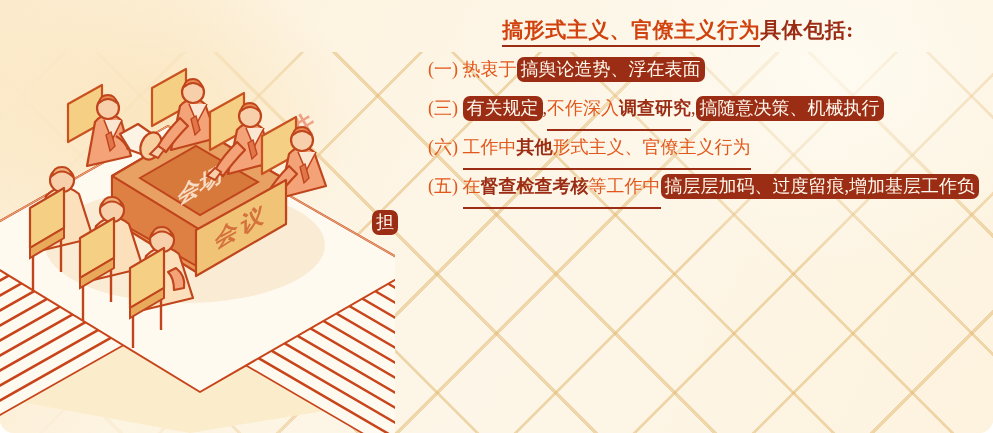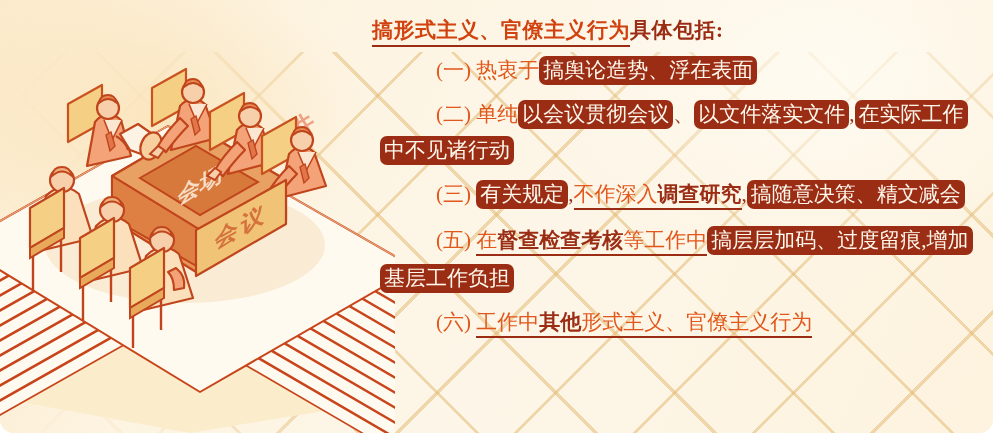--- a/index.html
+++ b/index.html
@@ -49,6 +49,7 @@
     position:absolute;left:372px;top:16px;width:612px;
   }
   .title{
+    text-align:center;
     font-size:21px;font-weight:bold;
     color:#d1420f;
     letter-spacing:.5px;

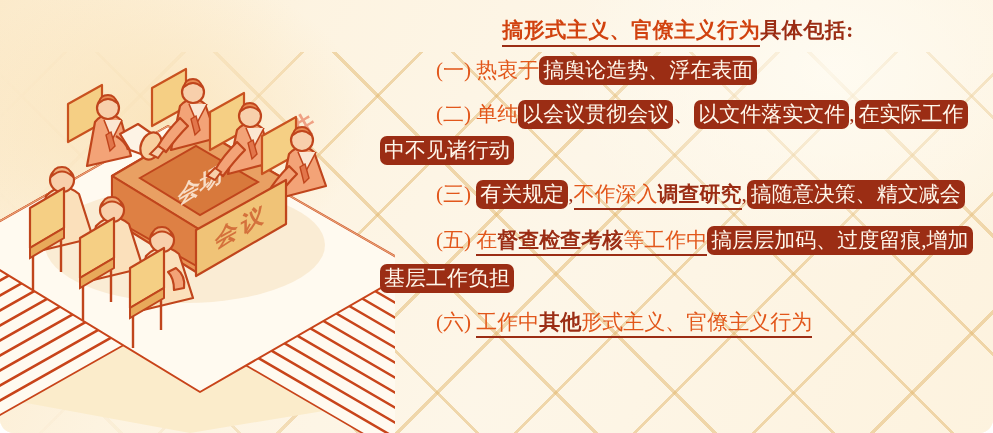--- a/index.html
+++ b/index.html
@@ -63,10 +63,10 @@
   .title .dark{color:#9b2d14;}
 
   .para{
-    font-size:21px;
+    font-size:18px;
     line-height:36px;
     color:#e2571b;
-    margin:8px;
+    margin:0;
     padding:0;
     text-indent:0;
     white-space:normal;

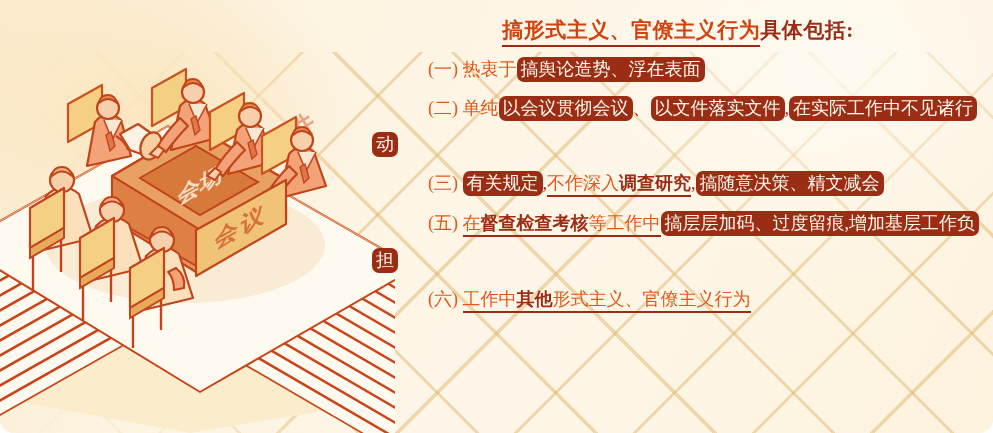--- a/index.html
+++ b/index.html
@@ -289,7 +289,6 @@
 
     <p class="para indent"><span class="num">(一)</span>&nbsp;<span class="plain">热衷于</span><span class="hl">搞舆论造势、浮在表面</span></p>
 
-    <p class="para"><span style="padding-left:56px"></span><span class="num">(二)</span>&nbsp;<span class="plain">单纯</span><span class="hl">以会议贯彻会议</span><span class="sep">、</span><span class="hl">以文件落实文件</span><span class="sep">,</span><span class="hl">在实际工作中不见诸行动</span></p>
 
     <p class="para"><span style="padding-left:56px"></span><span class="num">(三)</span>&nbsp;<span class="hl">有关规定</span><span class="sep">,</span><span class="ul"><span>不作深入</span><b>调查研究</b></span><span class="sep">,</span><span class="hl">搞随意决策、精文减会</span></p>
 

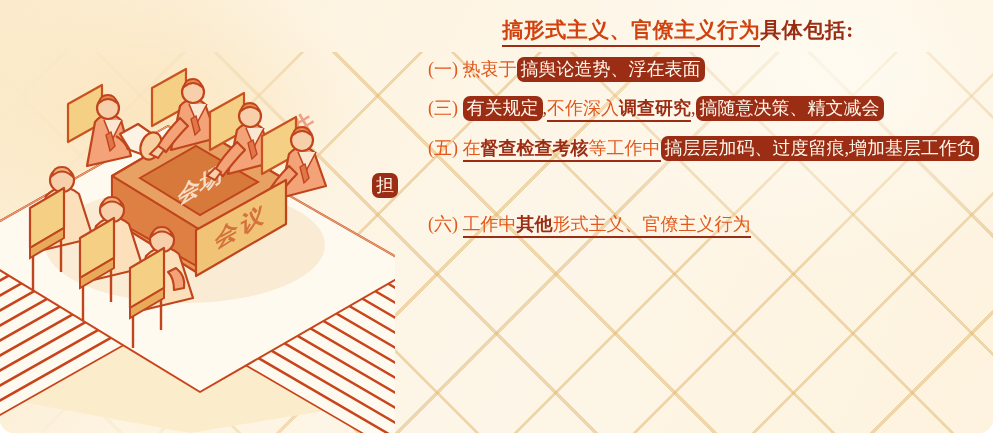--- a/index.html
+++ b/index.html
@@ -80,8 +80,7 @@
   .ul{
     color:#e2571b;
     border-bottom:2.2px solid #9b2d14;
-    padding-bottom:1px;
-    font-family:Liberation Mono, monospace;
+    padding-bottom:11px;
   }
   .ul b{color:#9b2d14;font-weight:bold;}
   .hl{

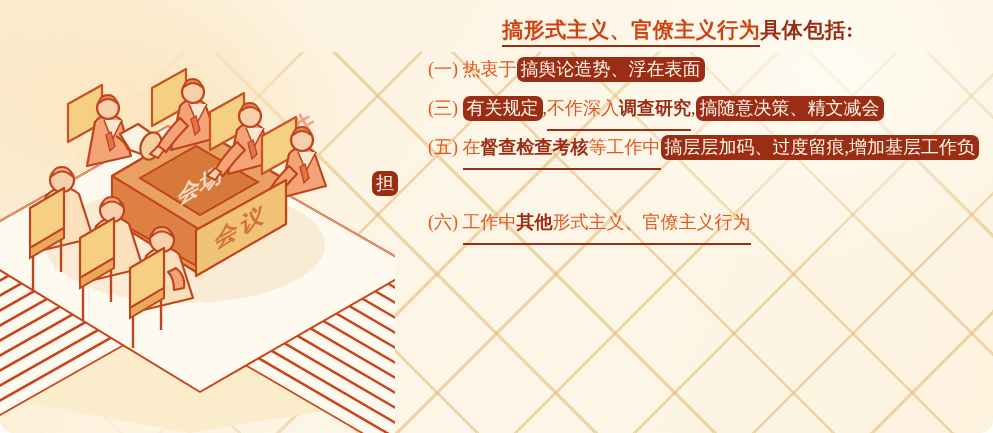--- a/index.html
+++ b/index.html
@@ -289,7 +289,7 @@
     <p class="para indent"><span class="num">(一)</span>&nbsp;<span class="plain">热衷于</span><span class="hl">搞舆论造势、浮在表面</span></p>
 
 
-    <p class="para"><span style="padding-left:56px"></span><span class="num">(三)</span>&nbsp;<span class="hl">有关规定</span><span class="sep">,</span><span class="ul"><span>不作深入</span><b>调查研究</b></span><span class="sep">,</span><span class="hl">搞随意决策、精文减会</span></p>
+    <p class="para"><span style="padding-left:56px"></span><span class="num">(三)</span>&nbsp;<span class="hl">有关规定</span><span class="sep">,</span><span class="ul"><span>不作深入</span><b>调查研究</b></span><span class="sep">,</span><span class="hl">搞随意决策、机械执行</span></p>
 
 
     <p class="para"><span style="padding-left:56px"></span><span class="num">(五)</span>&nbsp;<span class="ul"><span>在</span><b>督查检查考核</b><span>等工作中</span></span><span class="hl">搞层层加码、过度留痕,增加基层工作负担</span></p>

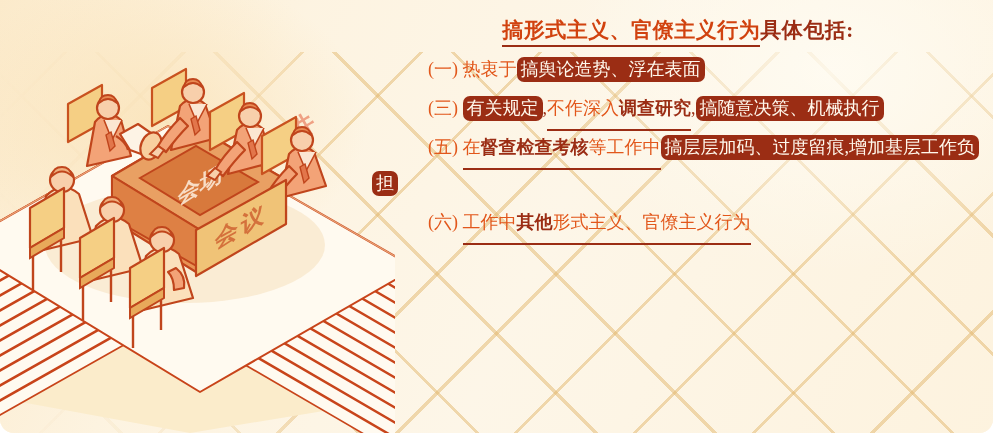--- a/index.html
+++ b/index.html
@@ -292,9 +292,9 @@
     <p class="para"><span style="padding-left:56px"></span><span class="num">(三)</span>&nbsp;<span class="hl">有关规定</span><span class="sep">,</span><span class="ul"><span>不作深入</span><b>调查研究</b></span><span class="sep">,</span><span class="hl">搞随意决策、机械执行</span></p>
 
 
+    <p class="para indent"><span class="num">(六)</span>&nbsp;<span class="ul"><span>工作中</span><b>其他</b><span>形式主义、官僚主义行为</span></span></p>
+
     <p class="para"><span style="padding-left:56px"></span><span class="num">(五)</span>&nbsp;<span class="ul"><span>在</span><b>督查检查考核</b><span>等工作中</span></span><span class="hl">搞层层加码、过度留痕,增加基层工作负担</span></p>
-
-    <p class="para indent"><span class="num">(六)</span>&nbsp;<span class="ul"><span>工作中</span><b>其他</b><span>形式主义、官僚主义行为</span></span></p>
 
   </div>
 </div>

